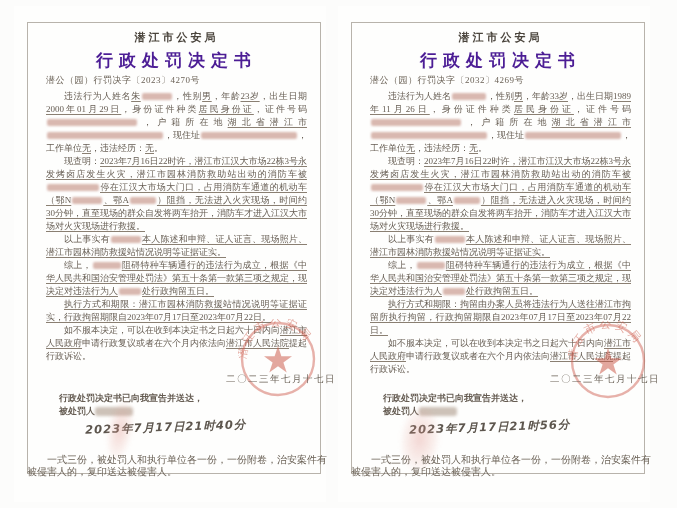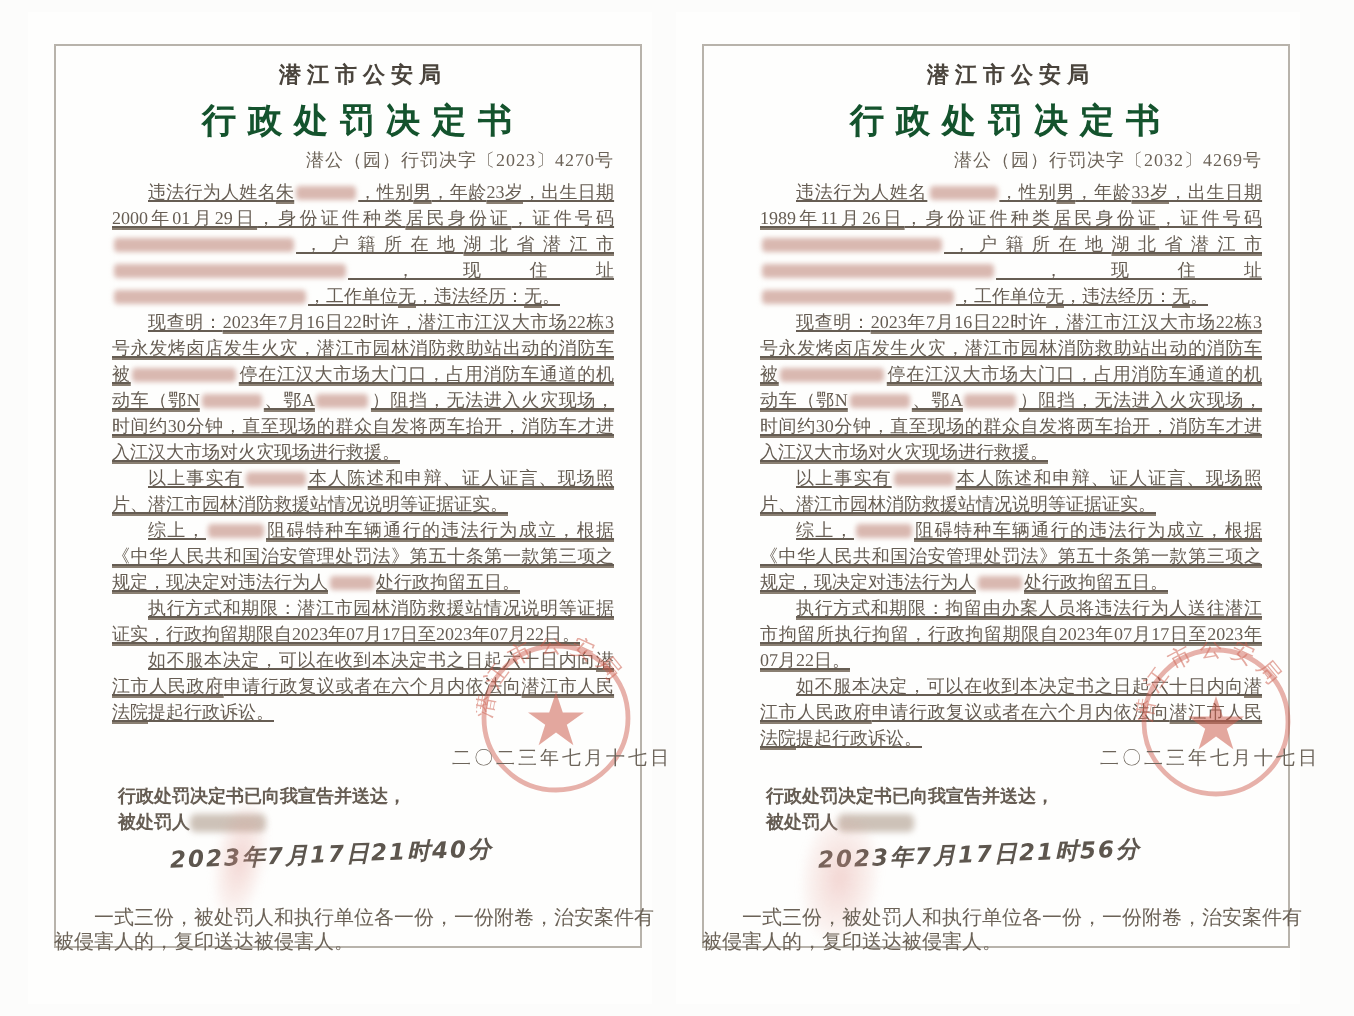--- a/index.html
+++ b/index.html
@@ -15,7 +15,7 @@
   .frame{
     position:absolute;left:13px;top:16px;width:294px;height:452px;
     border:1px solid #b8b3ab;box-sizing:border-box;
-    padding:5px 13px 0 28px;
+    padding:5px 13px 0 18px;
   }
   .agency{
     text-align:center;font-weight:bold;font-size:11px;letter-spacing:3px;

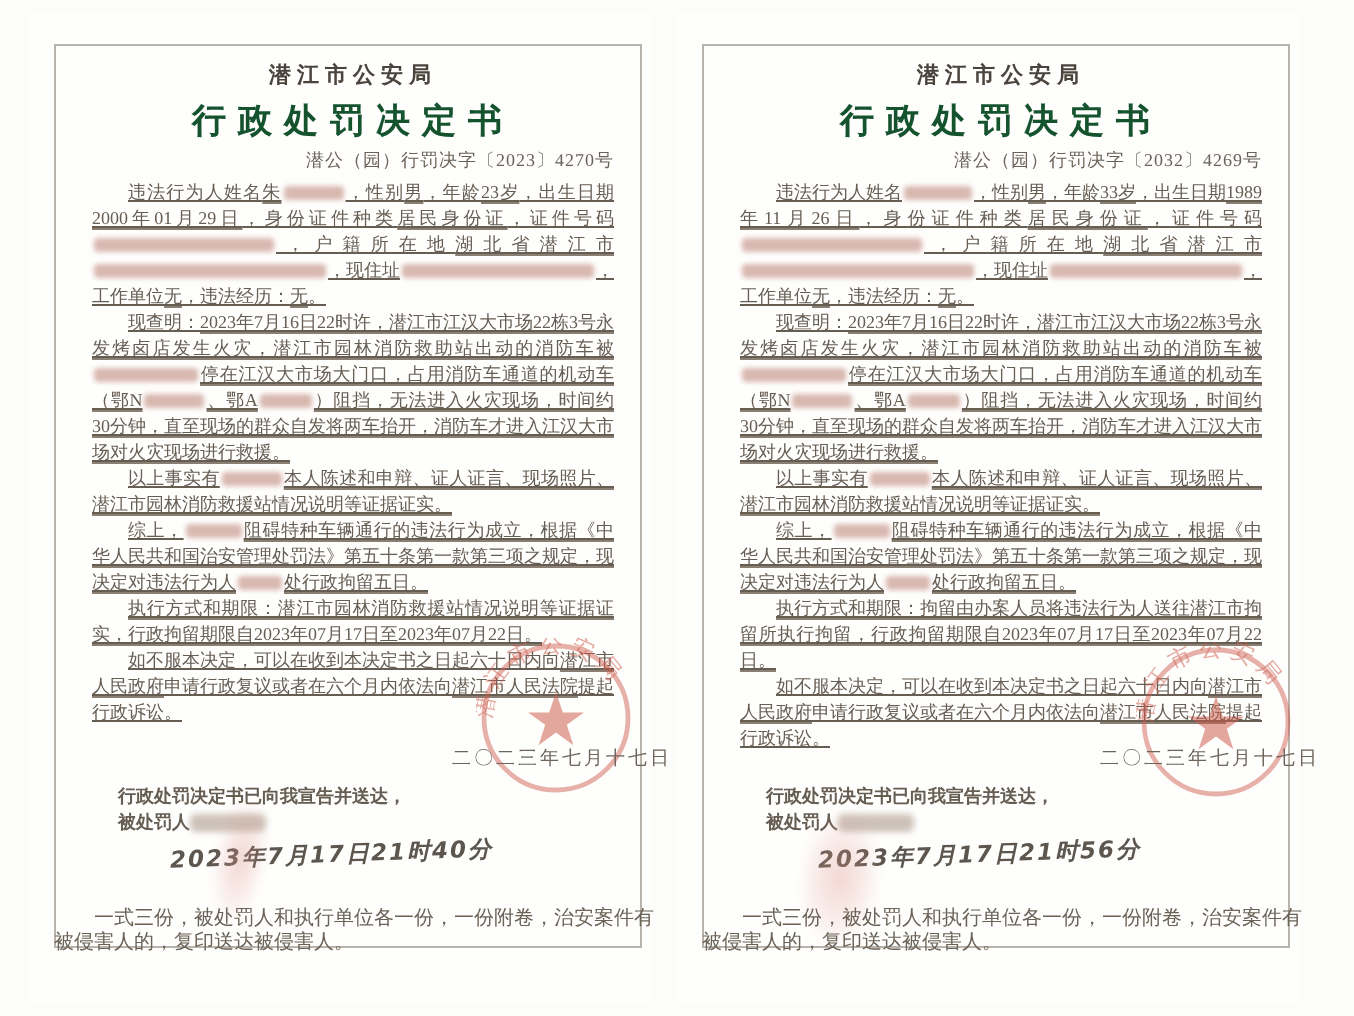--- a/index.html
+++ b/index.html
@@ -23,7 +23,7 @@
   }
   .doc-title{
     text-align:center;font-weight:bold;font-size:17px;letter-spacing:6px;
-    color:#14532d;margin:4px 0 2px 0;
+    color:#4c1d95;margin:4px 0 2px 0;
   }
   .doc-no{
     text-align:right;font-size:9px;margin:2px 0 3px 0;color:#6b6257;

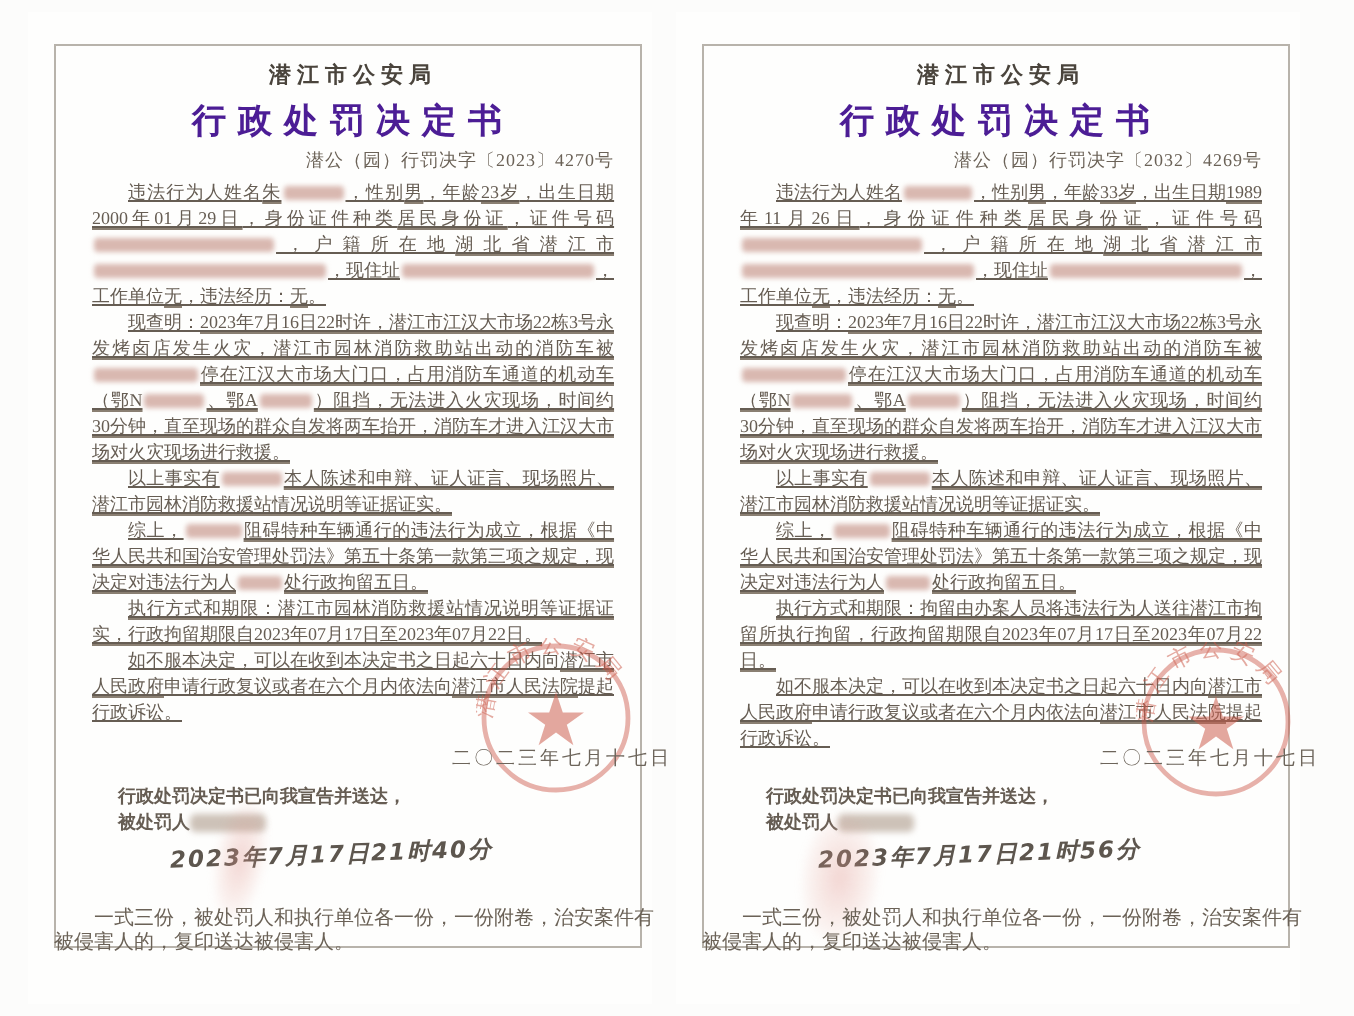--- a/index.html
+++ b/index.html
@@ -26,7 +26,7 @@
     color:#4c1d95;margin:4px 0 2px 0;
   }
   .doc-no{
-    text-align:right;font-size:9px;margin:2px 0 3px 0;color:#6b6257;
+    font-size:9px;margin:2px 0 3px 0;color:#6b6257;
     letter-spacing:0.5px;
   }
   .body-text{font-size:9px;line-height:13px;text-align:justify;}

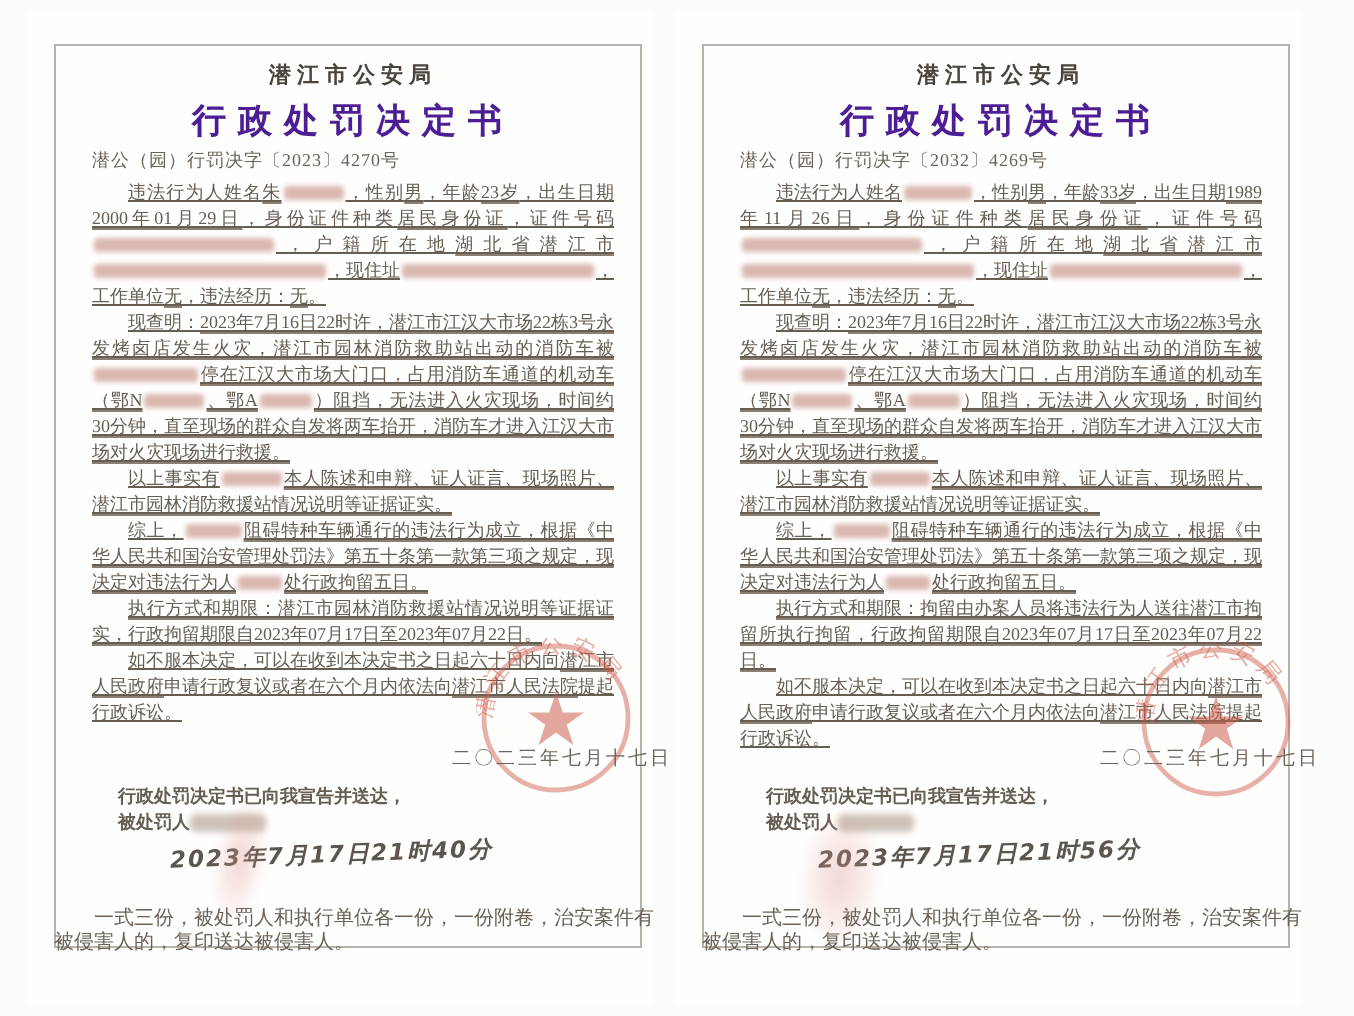--- a/index.html
+++ b/index.html
@@ -30,7 +30,7 @@
     letter-spacing:0.5px;
   }
   .body-text{font-size:9px;line-height:13px;text-align:justify;}
-  .body-text p{margin:0;text-indent:2em;text-decoration:underline;}
+  .body-text p{margin:0;text-indent:2em;}
   .u{
     text-decoration:underline;
     text-decoration-color:#8a7f72;

